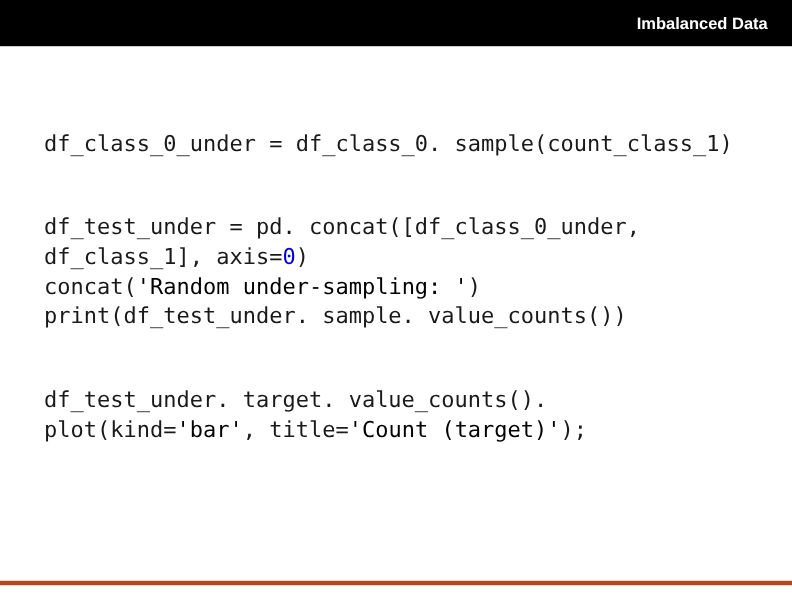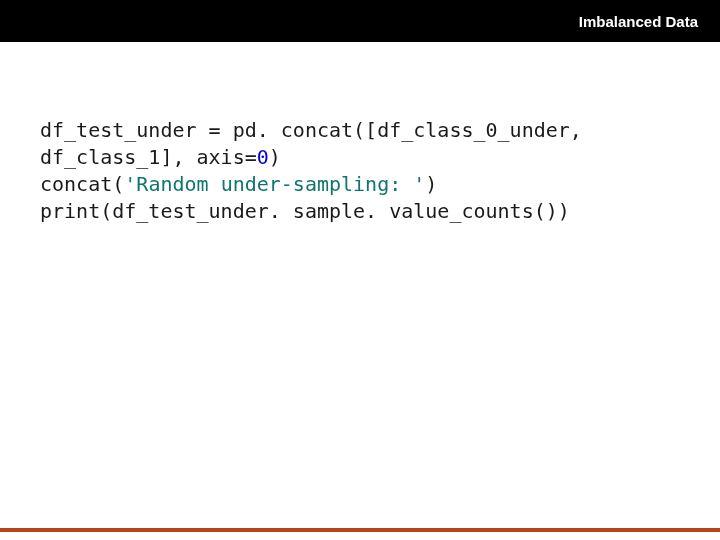--- a/index.html
+++ b/index.html
@@ -71,6 +71,7 @@
 
   <div class="content">
     <div class="code">
+<div class="para"><span>df_class_0_under = df_class_0. sample(count_class_1)</span></div>
 <div class="para"><span>df_test_under = pd. concat([df_class_0_under, df_class_1], axis=</span><span class="kw-num">0</span><span>)</span>
 <span>concat(</span><span class="str">'Random under-sampling: '</span><span>)</span>
 <span>print(df_test_under. sample. value_counts())</span></div>

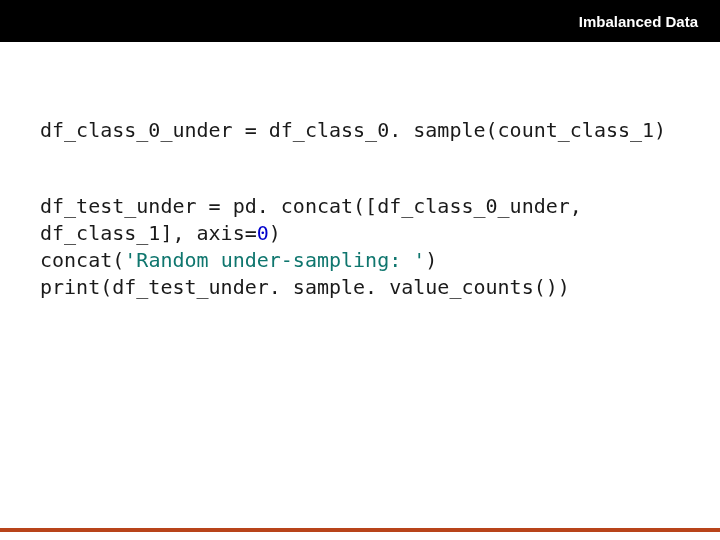--- a/index.html
+++ b/index.html
@@ -49,7 +49,7 @@
     white-space: pre-wrap;
   }
   .kw-num { color: #0000cc; }
-  .str { color: #0f766e; }
+  .str { color: #000000; }
   .para { margin-bottom: 22px; }
   .footer-line {
     position: absolute;

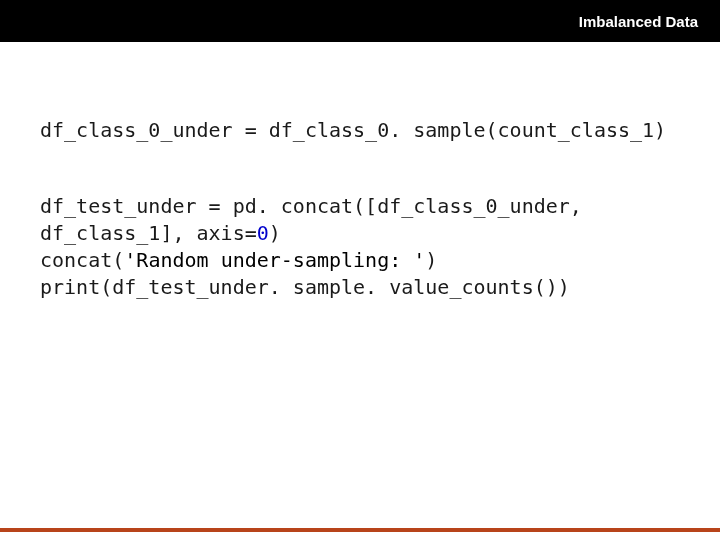--- a/index.html
+++ b/index.html
@@ -75,6 +75,7 @@
 <div class="para"><span>df_test_under = pd. concat([df_class_0_under, df_class_1], axis=</span><span class="kw-num">0</span><span>)</span>
 <span>concat(</span><span class="str">'Random under-sampling: '</span><span>)</span>
 <span>print(df_test_under. sample. value_counts())</span></div>
+<div class="para"><span>df_test_under. target. value_counts(). plot(kind=</span><span class="str">'bar'</span><span>, title=</span><span class="str">'Count (target)'</span><span>);</span></div>
     </div>
   </div>
 

